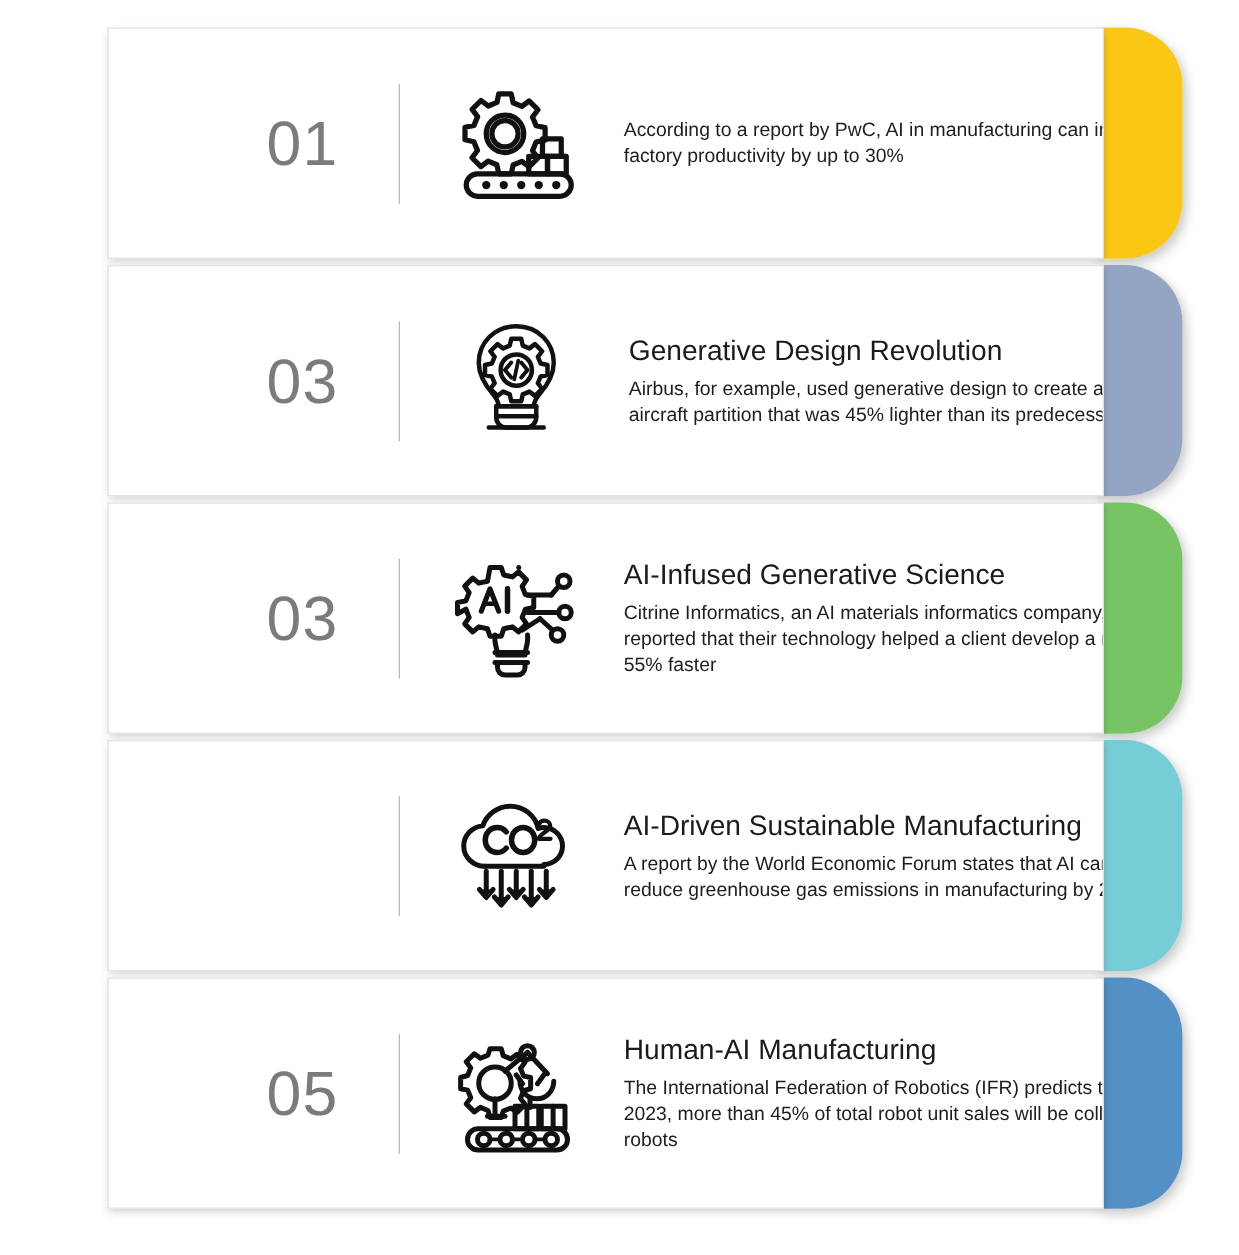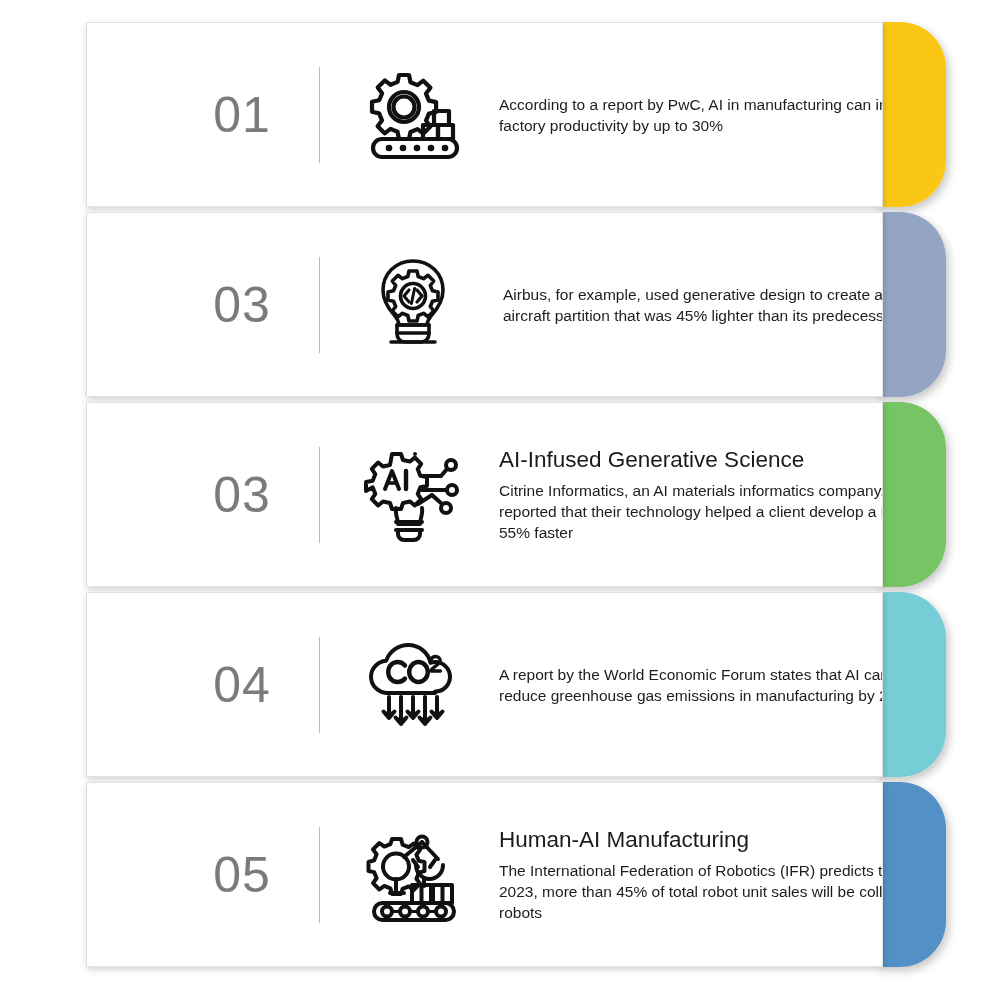--- a/index.html
+++ b/index.html
@@ -195,6 +195,7 @@
           </svg>
         </div>
         <div class="text-box">
+          <div class="title">Generative Design Revolution</div>
           <div class="desc">Airbus, for example, used generative design to create an aircraft partition that was 45% lighter than its predecessor</div>
         </div>
       </div>

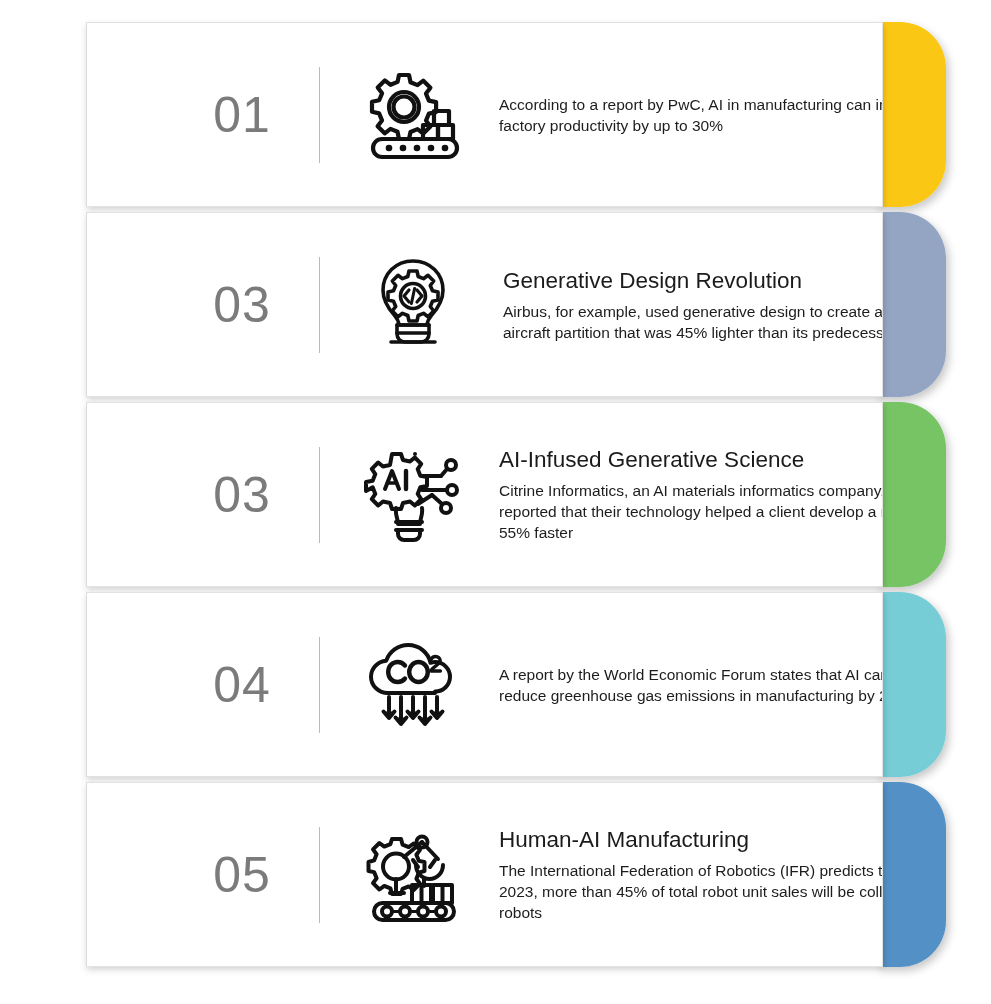--- a/index.html
+++ b/index.html
@@ -242,7 +242,6 @@
     <div class="row row-4" style="top:592px;">
       <div class="tab" style="background: linear-gradient(170deg, rgb(119, 205, 213) 0%, rgb(119, 205, 213) 55%, rgb(119, 205, 213) 100%);"></div>
       <div class="card">
-        <div class="num">04</div>
         <div class="divider"></div>
         <div class="icon-box">
           <svg width="104" height="96" viewBox="0 0 104 96" fill="none" stroke="#111111" stroke-width="4" stroke-linecap="round" stroke-linejoin="round">

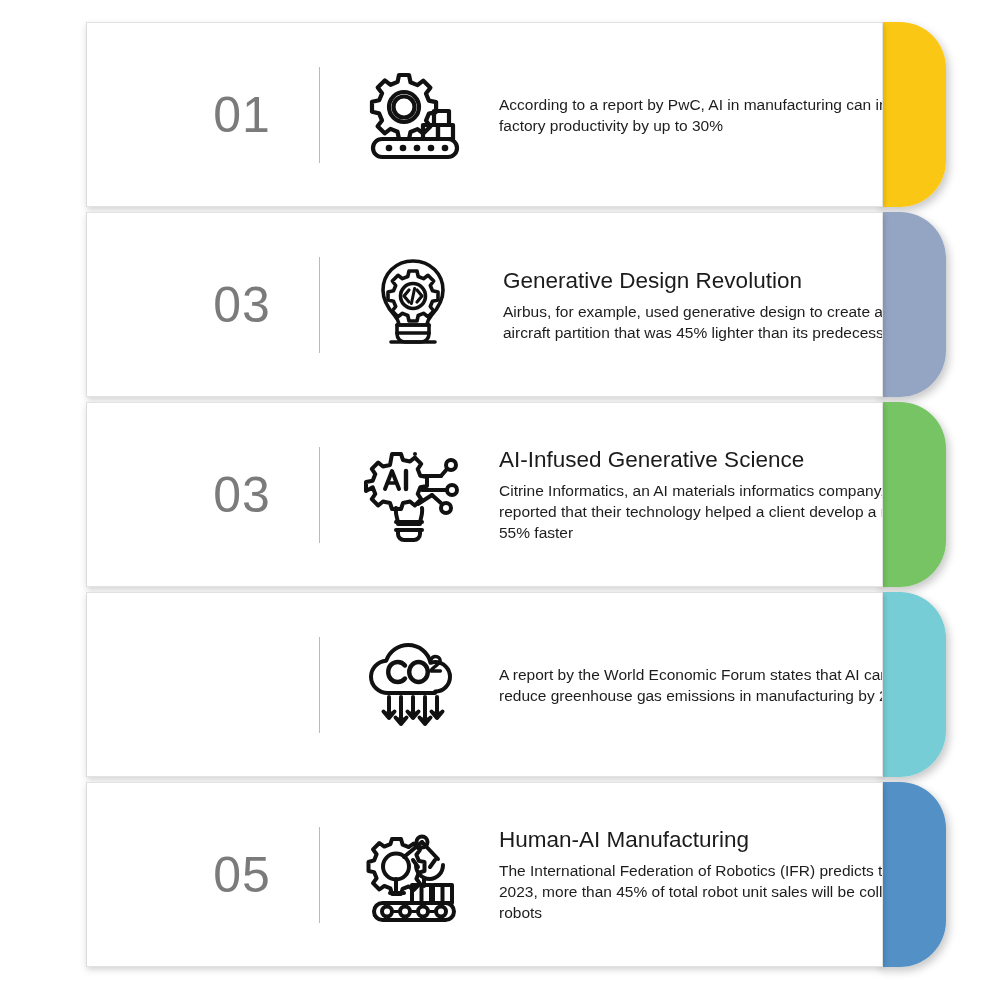--- a/index.html
+++ b/index.html
@@ -271,6 +271,7 @@
           </svg>
         </div>
         <div class="text-box">
+          <div class="title">AI-Driven Sustainable Manufacturing</div>
           <div class="desc">A report by the World Economic Forum states that AI can help reduce greenhouse gas emissions in manufacturing by 20%</div>
         </div>
       </div>

